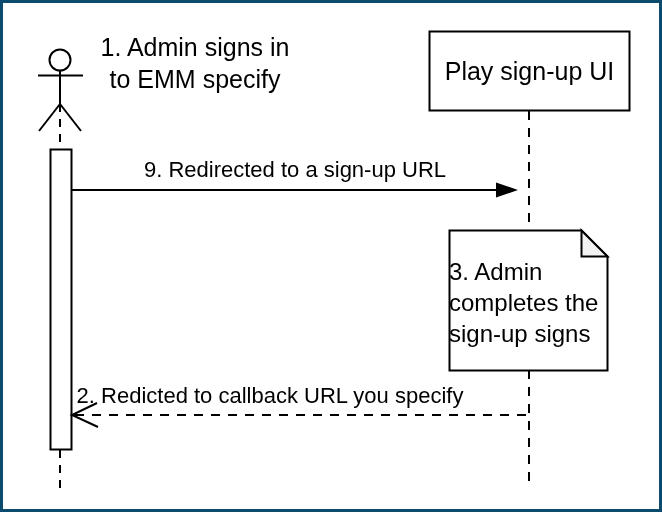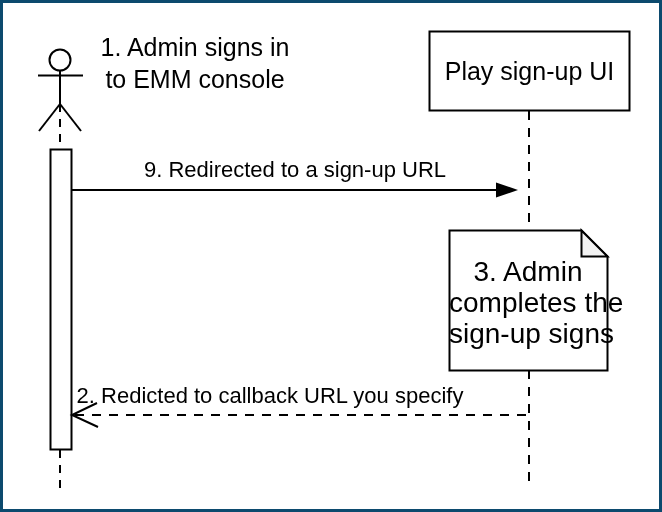--- a/index.html
+++ b/index.html
@@ -118,7 +118,7 @@
 
   <div class="label actor-label">
     <div>1. Admin signs in</div>
-    <div>to EMM console</div>
+    <div>to EMM specify</div>
   </div>
 
   <div class="label participant-label">Play sign-up UI</div>

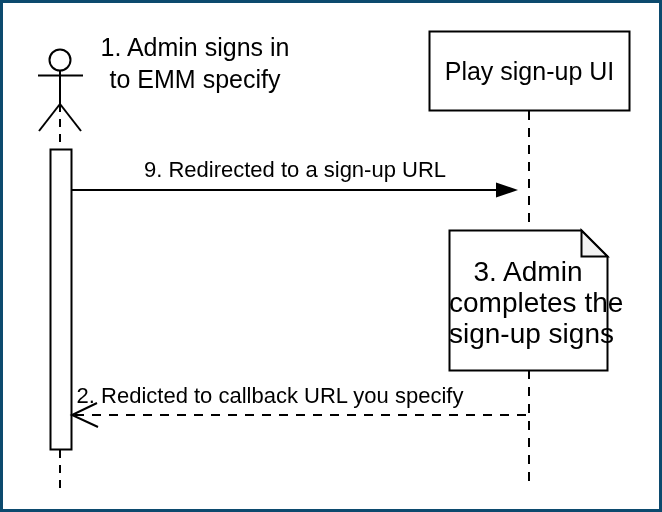--- a/index.html
+++ b/index.html
@@ -60,8 +60,8 @@
     left: 446px;
     top: 253px;
     width: 158px;
-    text-align: center;
-    font-size: 28px;
+    text-align: left;
+    font-size: 24px;
     line-height: 31px;
   }
   .message-4-label {

